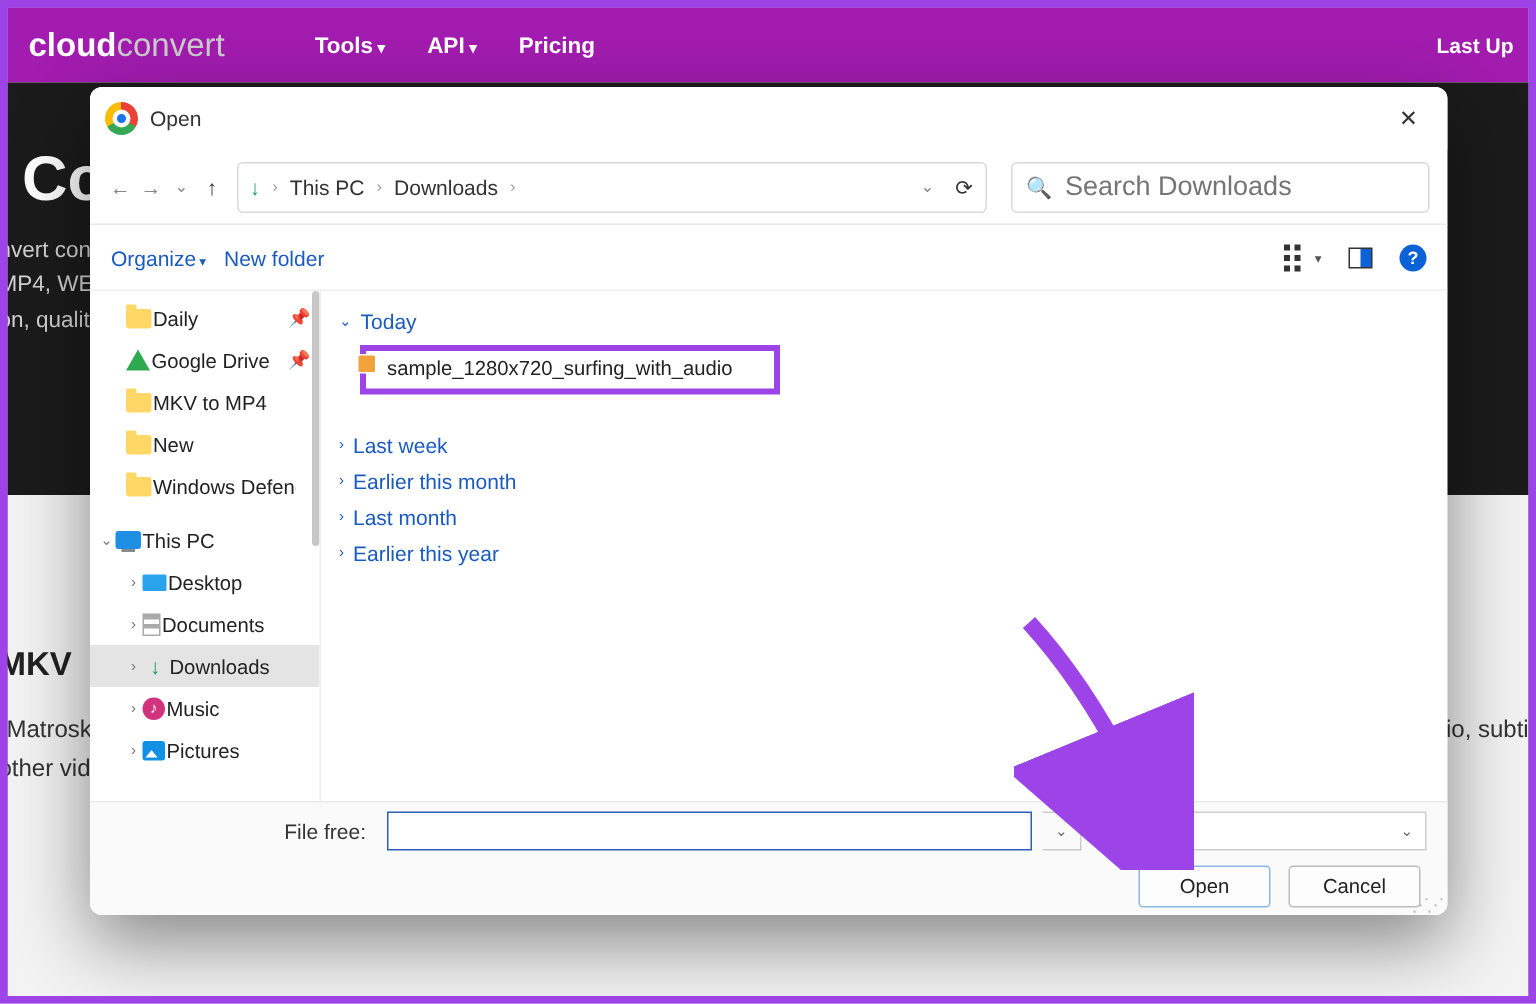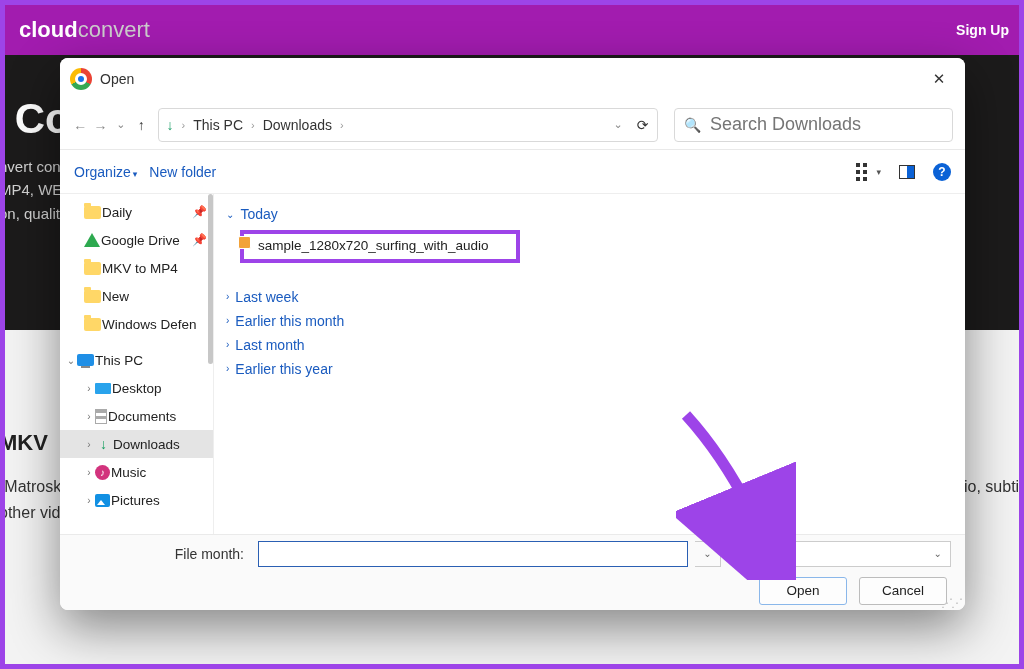--- a/index.html
+++ b/index.html
@@ -190,6 +190,11 @@
     <span class="brand">
       <span class="bold">cloud</span><span class="light">convert</span>
     </span>
+    <div class="menu">
+      <span class="menu-item"><span>Tools</span><span class="caret">▾</span></span>
+      <span class="menu-item"><span>API</span><span class="caret">▾</span></span>
+      <span class="menu-item">Pricing</span>
+    </div>
     <span class="signup">Sign Up</span>
   </div>
   <div class="hero">

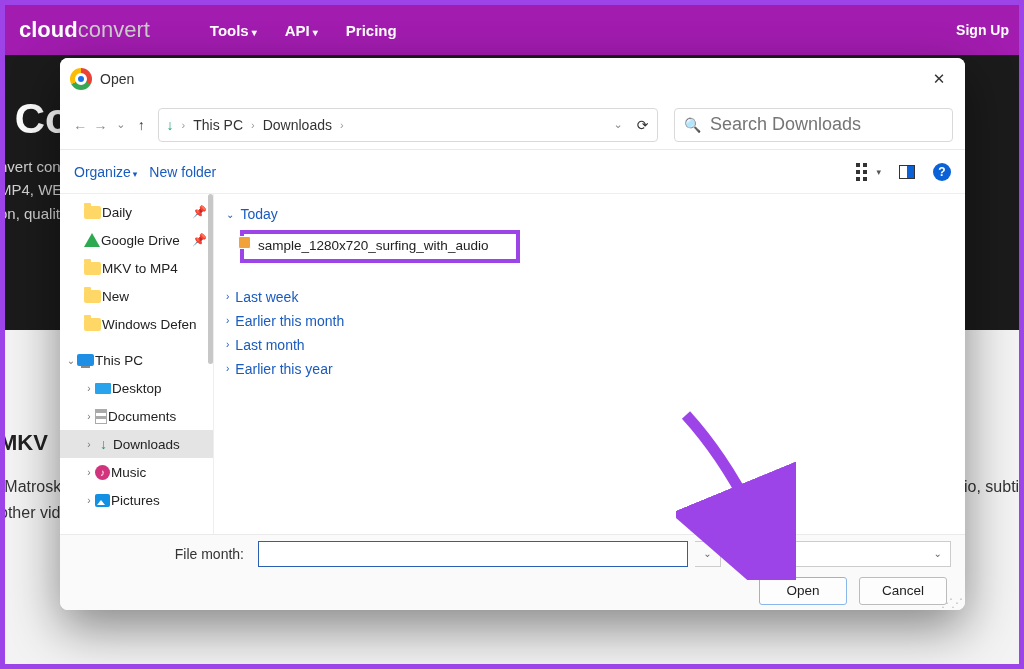--- a/index.html
+++ b/index.html
@@ -195,7 +195,7 @@
       <span class="menu-item"><span>API</span><span class="caret">▾</span></span>
       <span class="menu-item">Pricing</span>
     </div>
-    <span class="signup">Sign Up</span>
+    <span class="signup">Last Up</span>
   </div>
   <div class="hero">
     <h1>V Converter</h1>

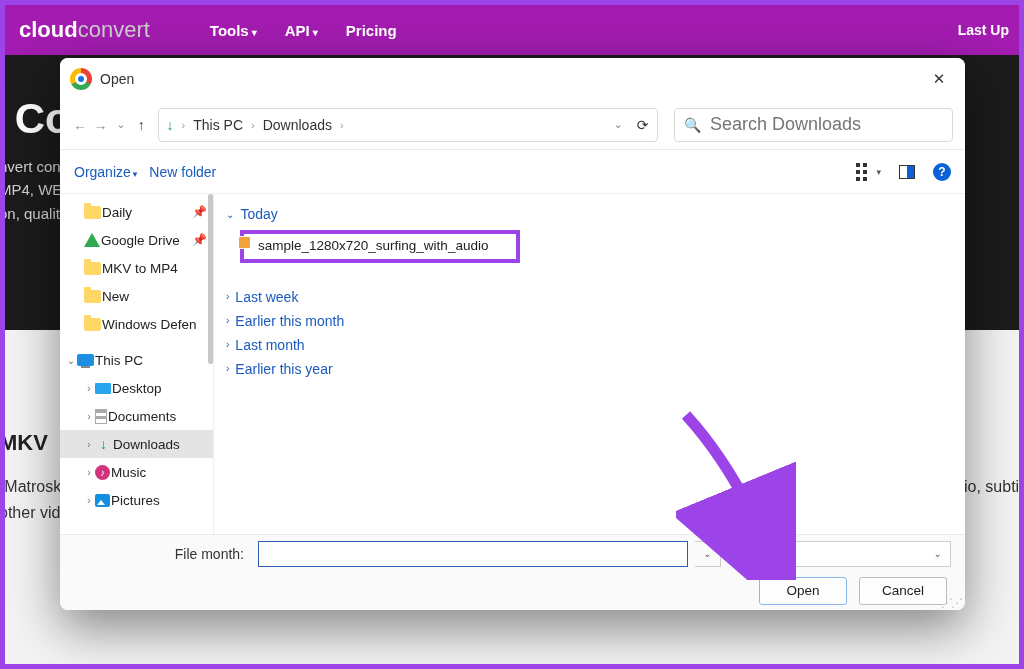--- a/index.html
+++ b/index.html
@@ -356,7 +356,7 @@
 
   <div class="dlg-footer">
     <div class="fn-row">
-      <span class="fn-label">File month:</span>
+      <span class="fn-label">File free:</span>
       <input class="fn-input" value="" style="">
       <span class="fn-drop">⌄</span>
       <div class="type-select">

